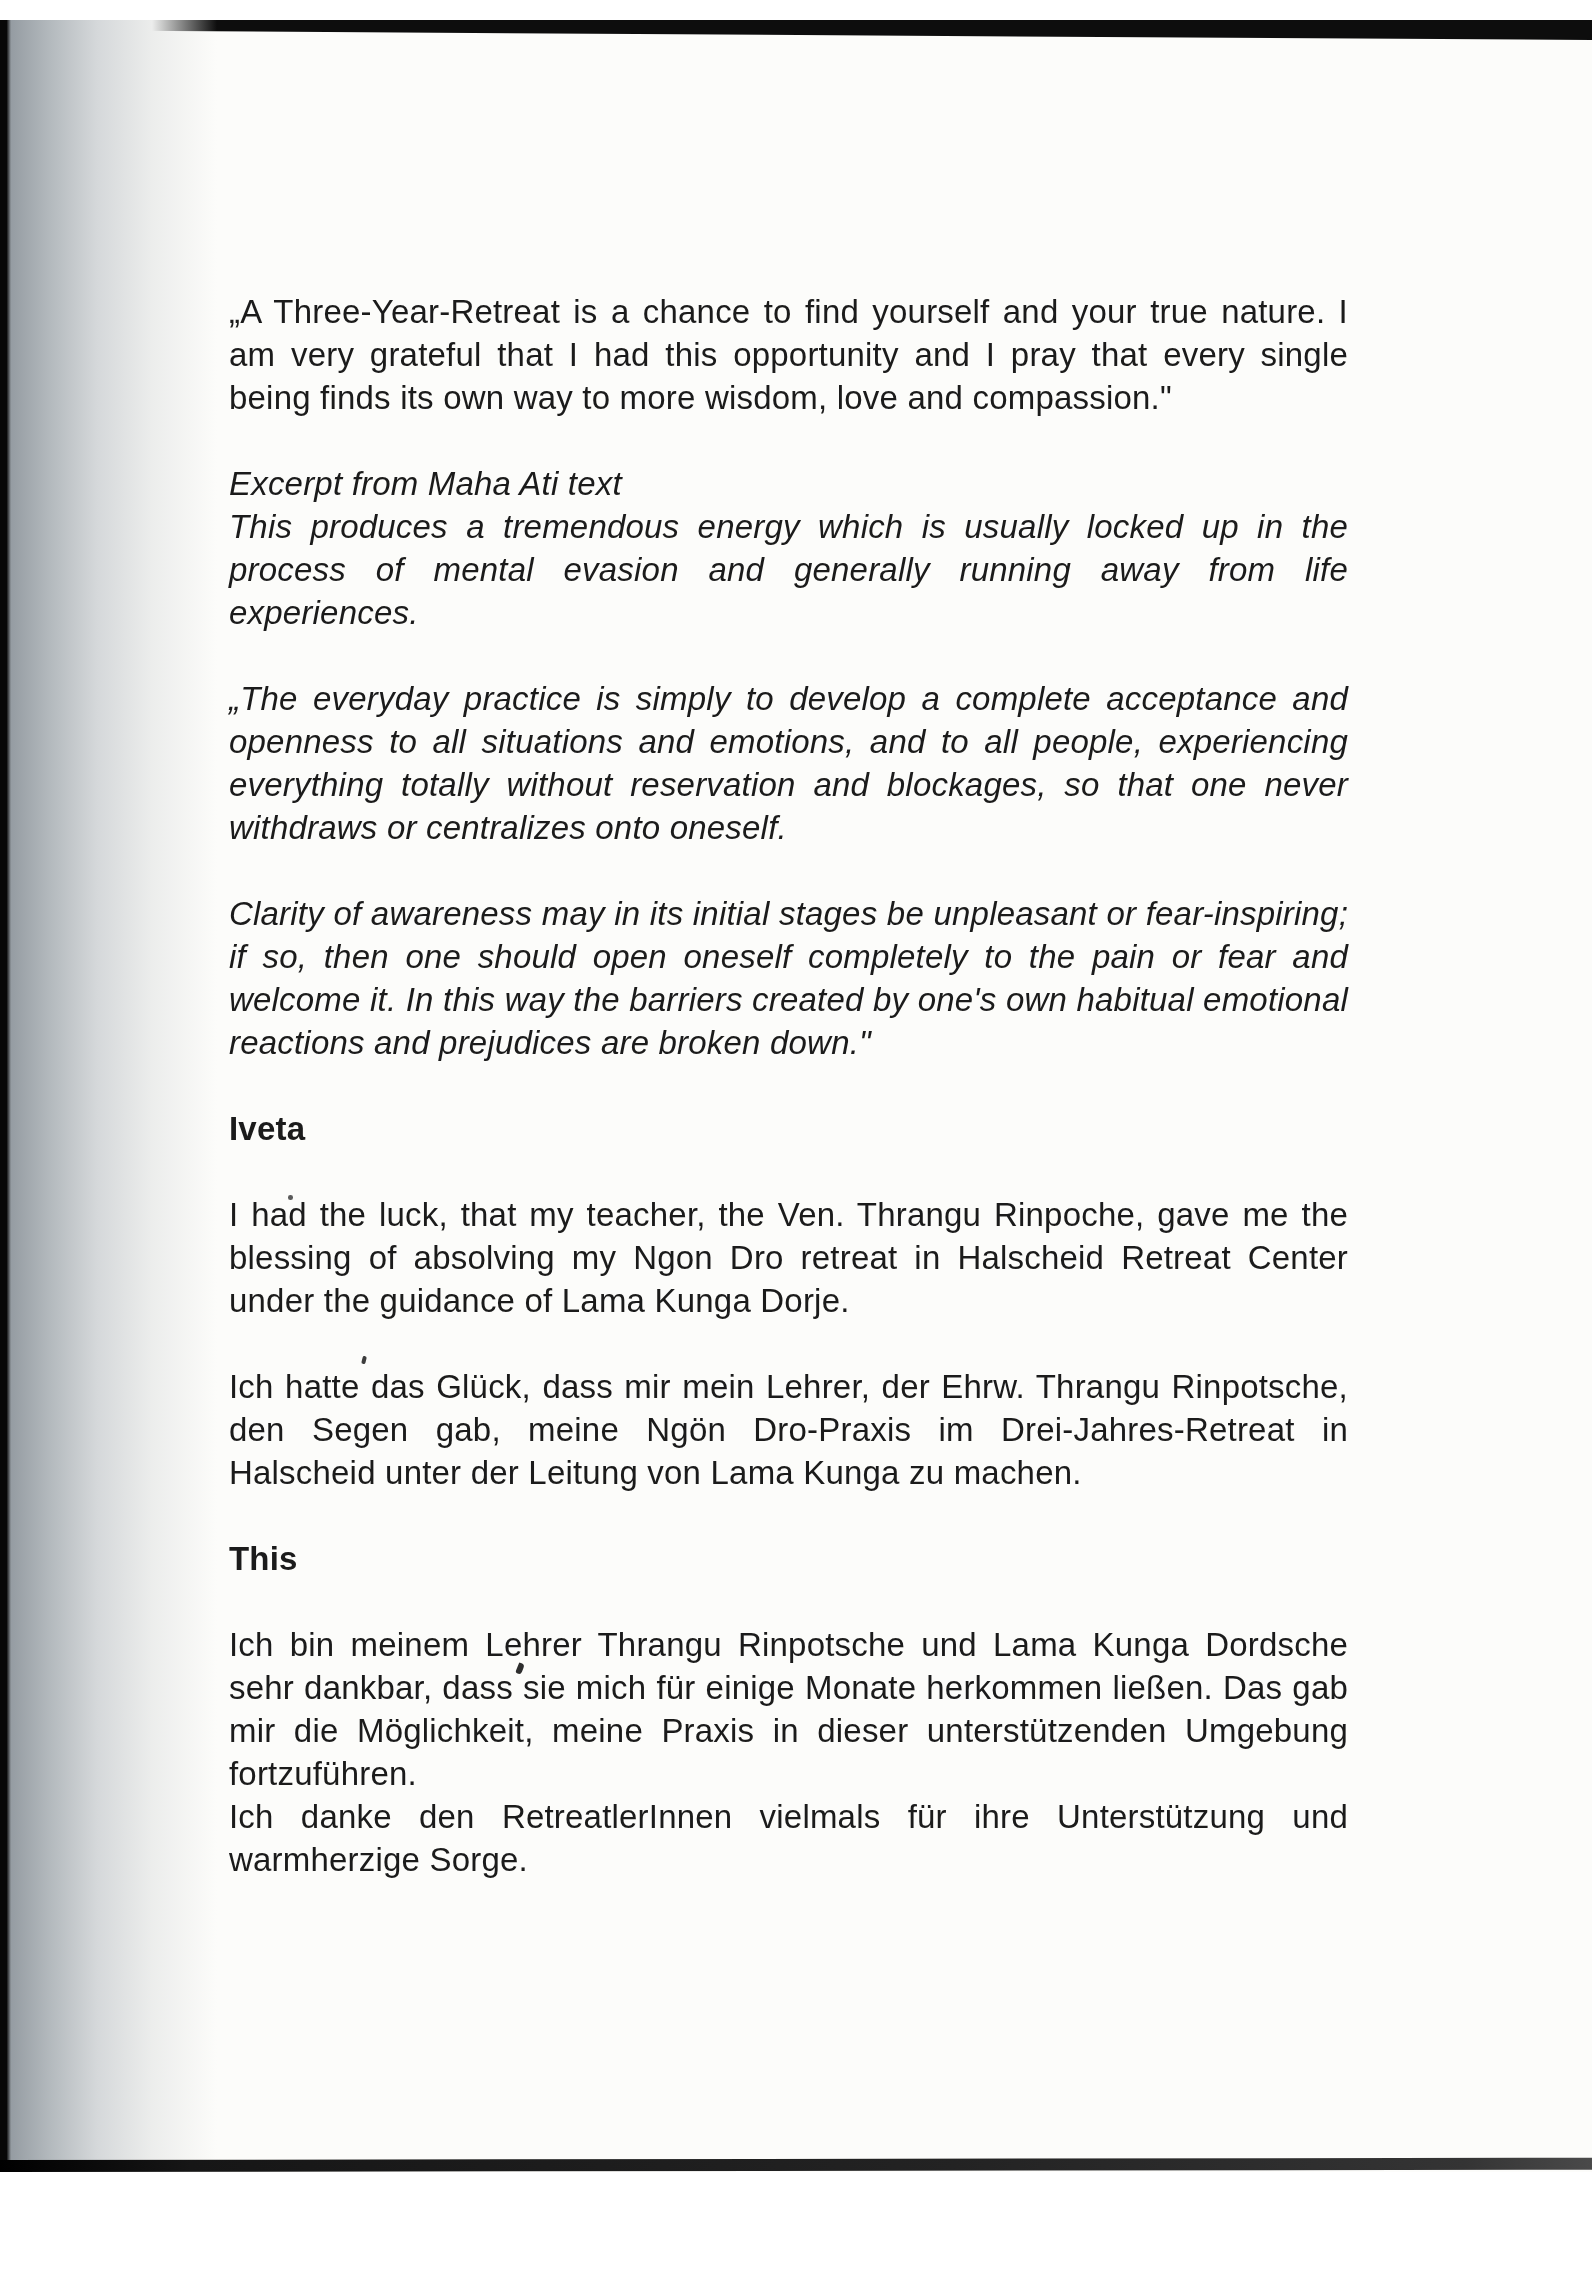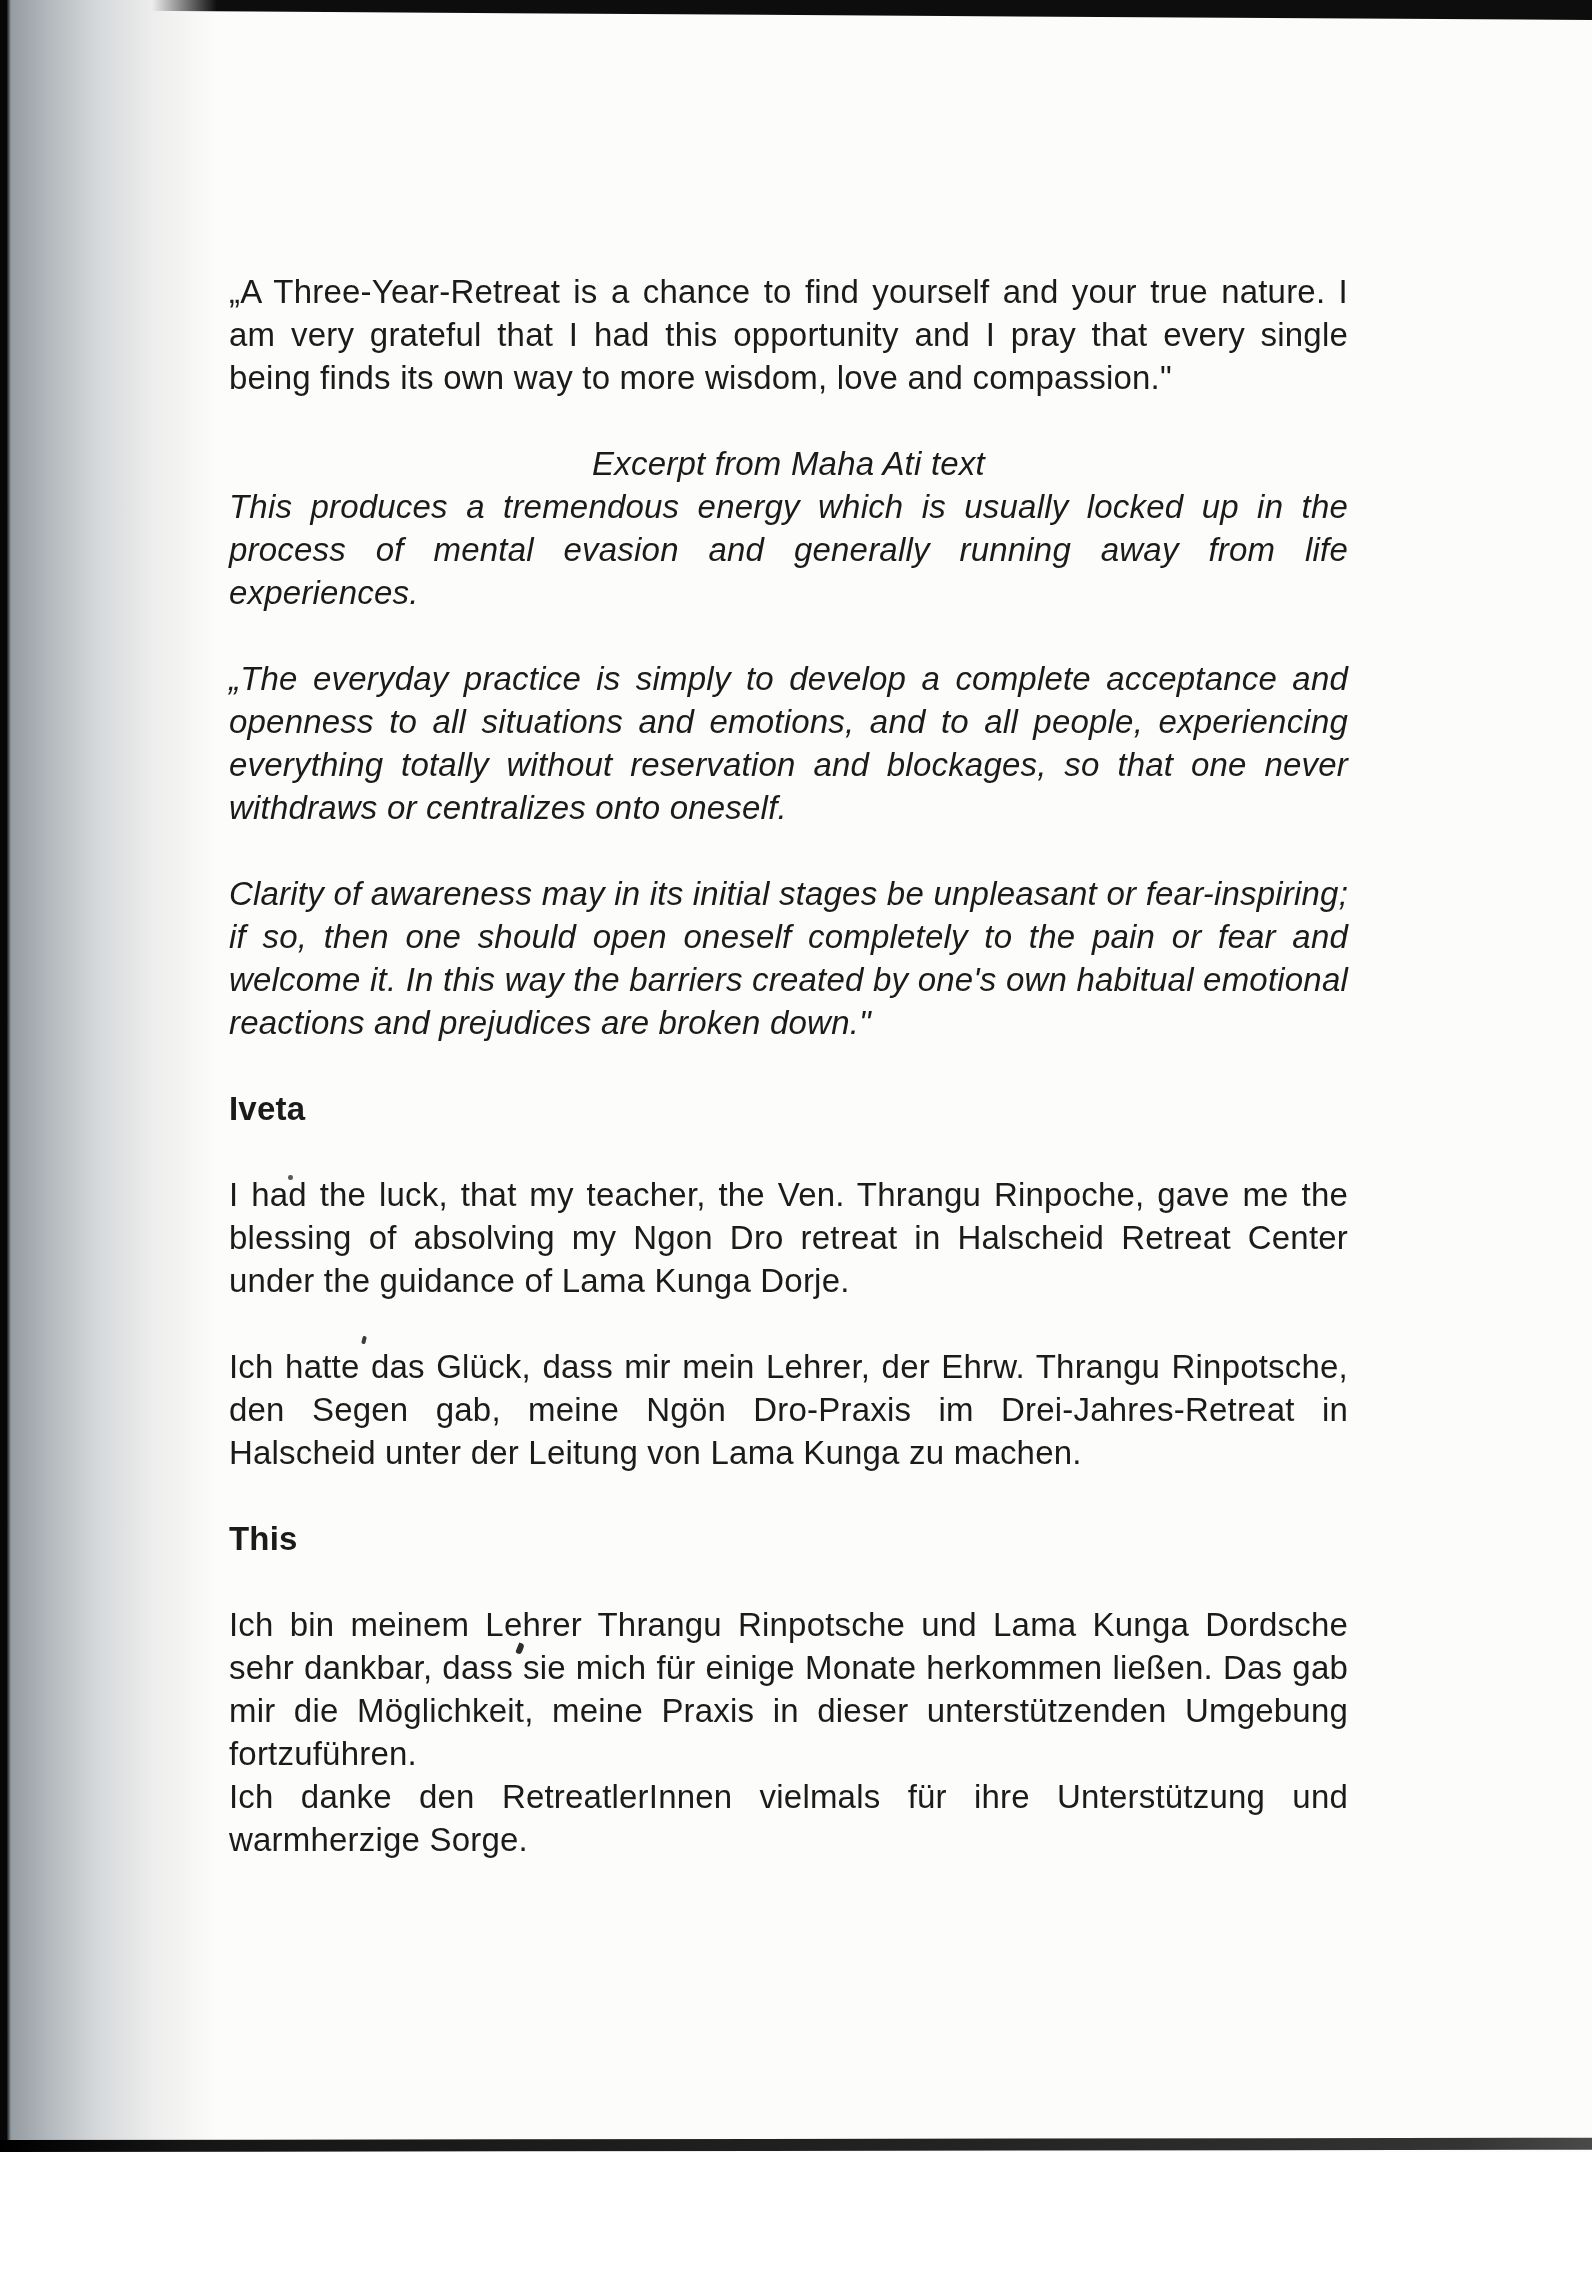--- a/index.html
+++ b/index.html
@@ -15,6 +15,7 @@
     overflow: hidden;
     font-family: "Liberation Sans", sans-serif;
     color: #1b1b1b;
+    margin-top: 20px;
   }
   
   .top-edge {

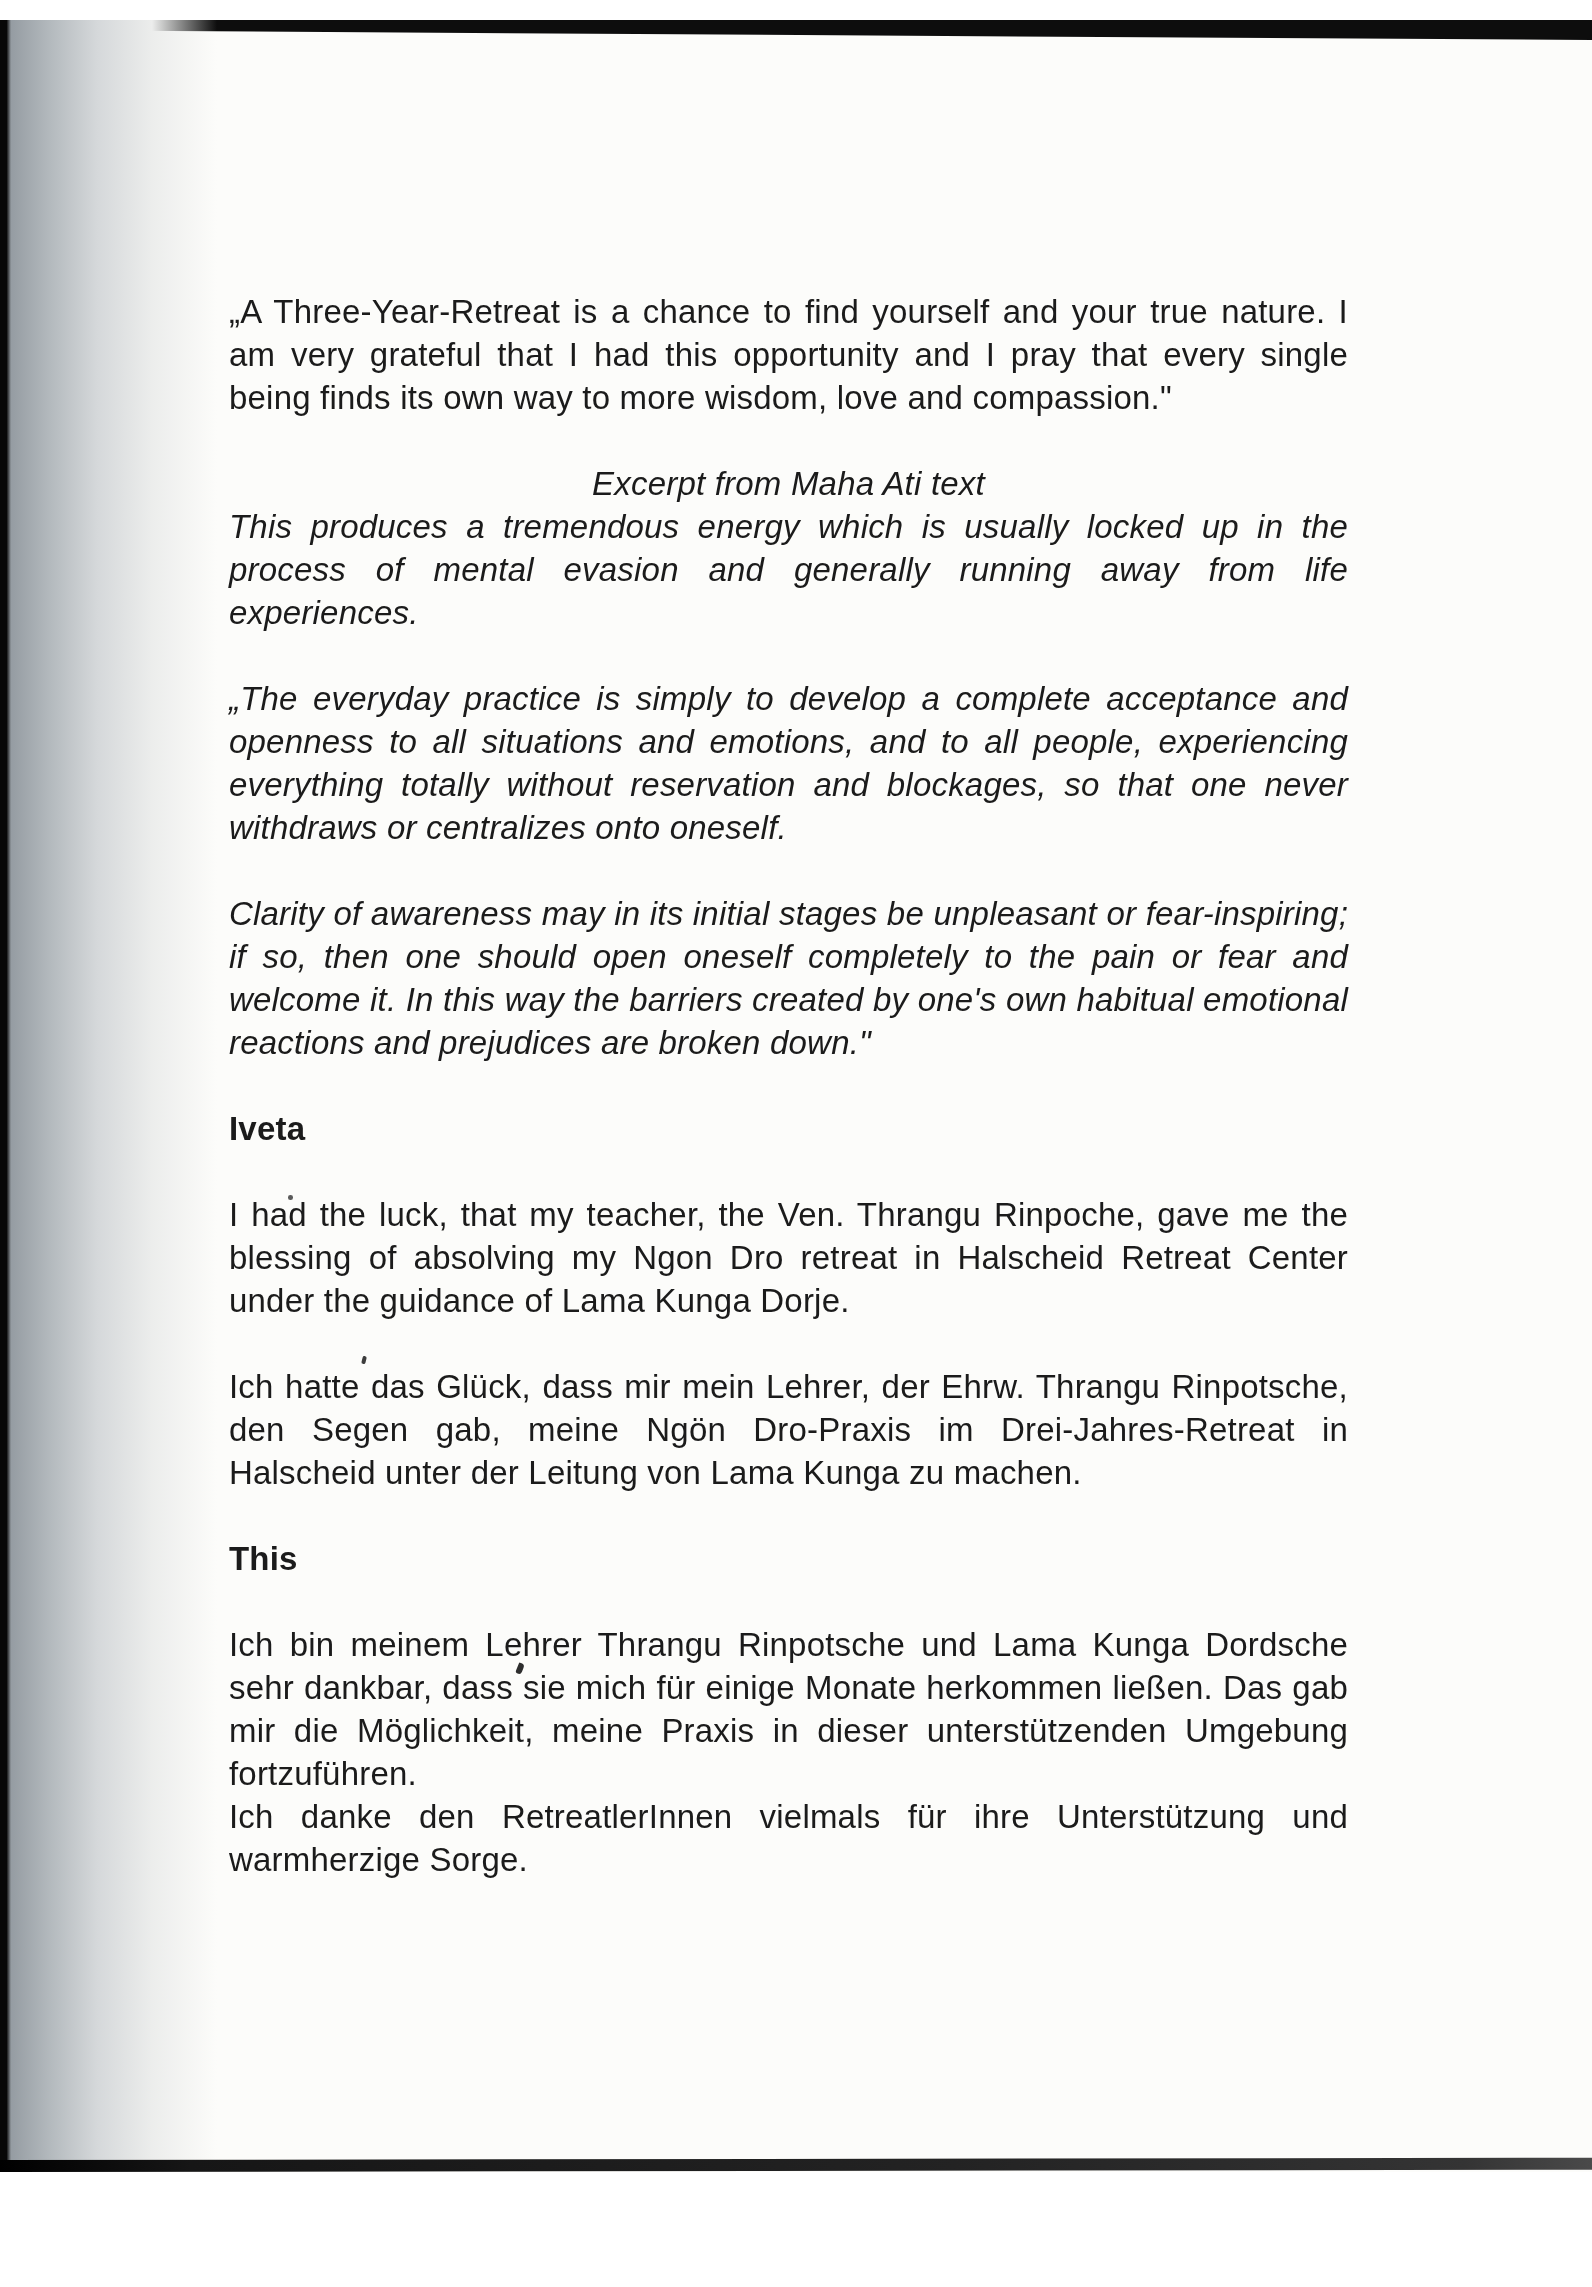--- a/index.html
+++ b/index.html
@@ -68,7 +68,7 @@
     text-align: justify;
   }
   p.tight { margin-bottom: 0; }
-  p.no-justify { text-align: center; }
+  p.no-justify { text-align: left; }
   .italic { font-style: italic; }
   .name-heading {
     font-weight: bold;

